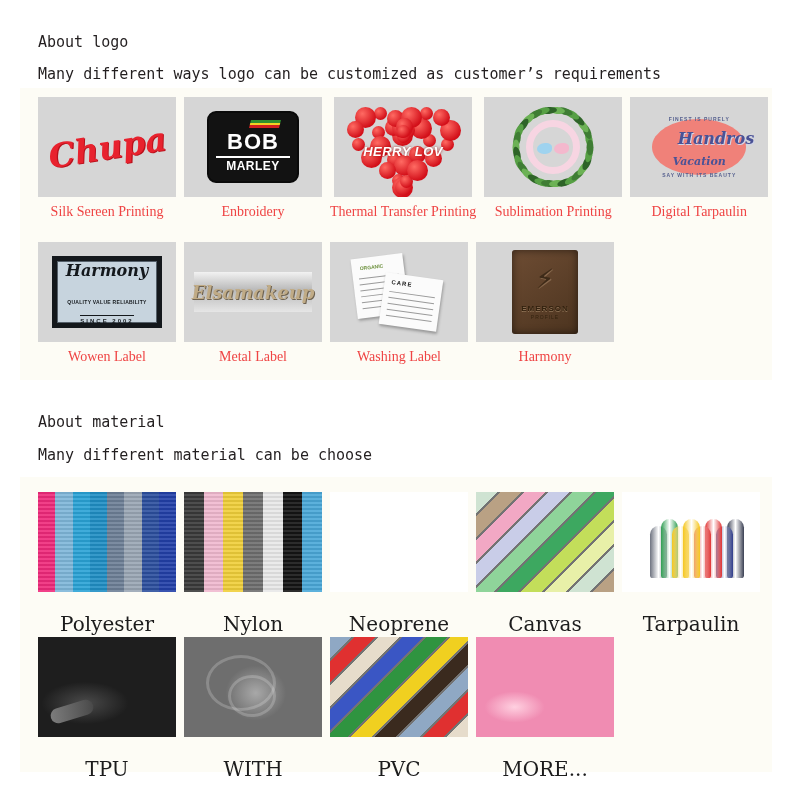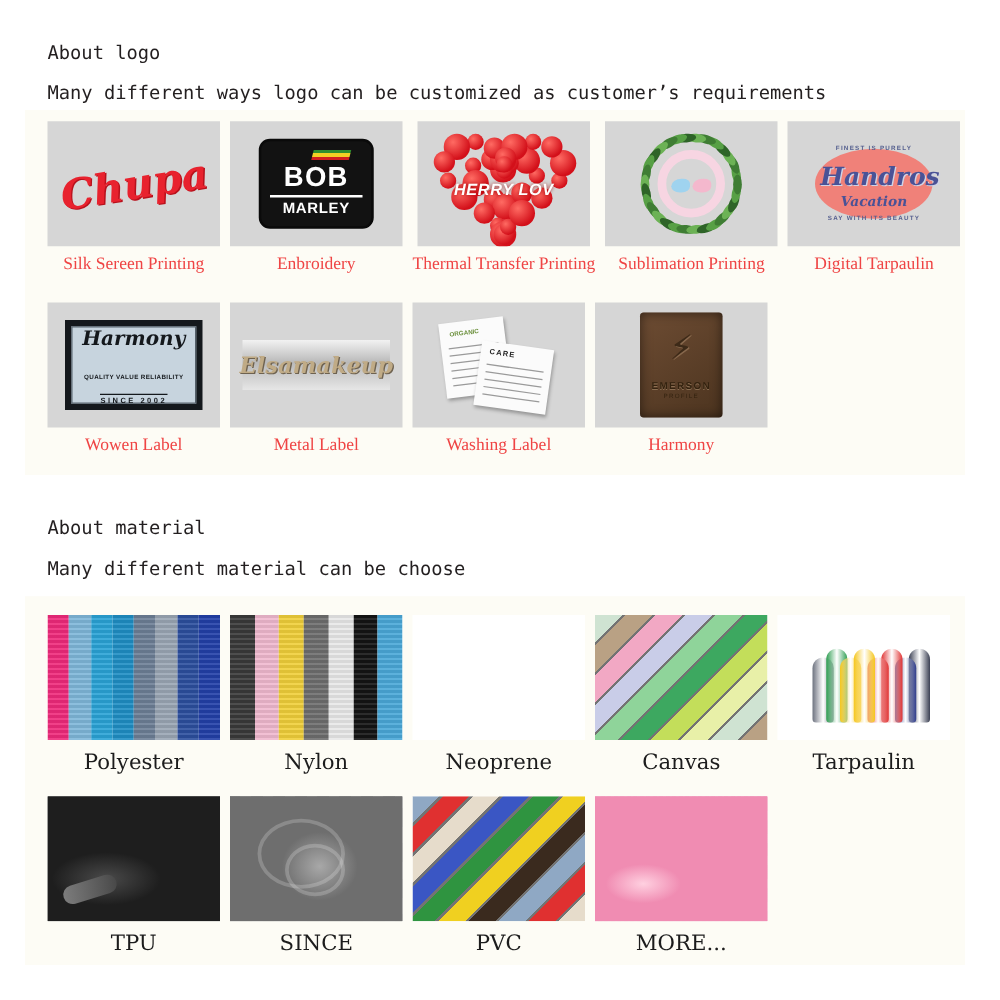--- a/index.html
+++ b/index.html
@@ -141,9 +141,9 @@
     background: #f08179; border-radius: 50%;
   }
   .dig-main {
-    position: absolute; left: 12px; right: 0; top: 22px; text-align: left;
+    position: absolute; left: 0; right: 0; top: 22px; text-align: right;
     font-family: "DejaVu Serif", serif; font-style: italic; font-weight: bold;
-    font-size: 20px; color: #4a5296;
+    font-size: 16px; color: #4a5296;
     text-shadow: 1px 1px 0 #cfd3e6;
   }
   .dig-sub {

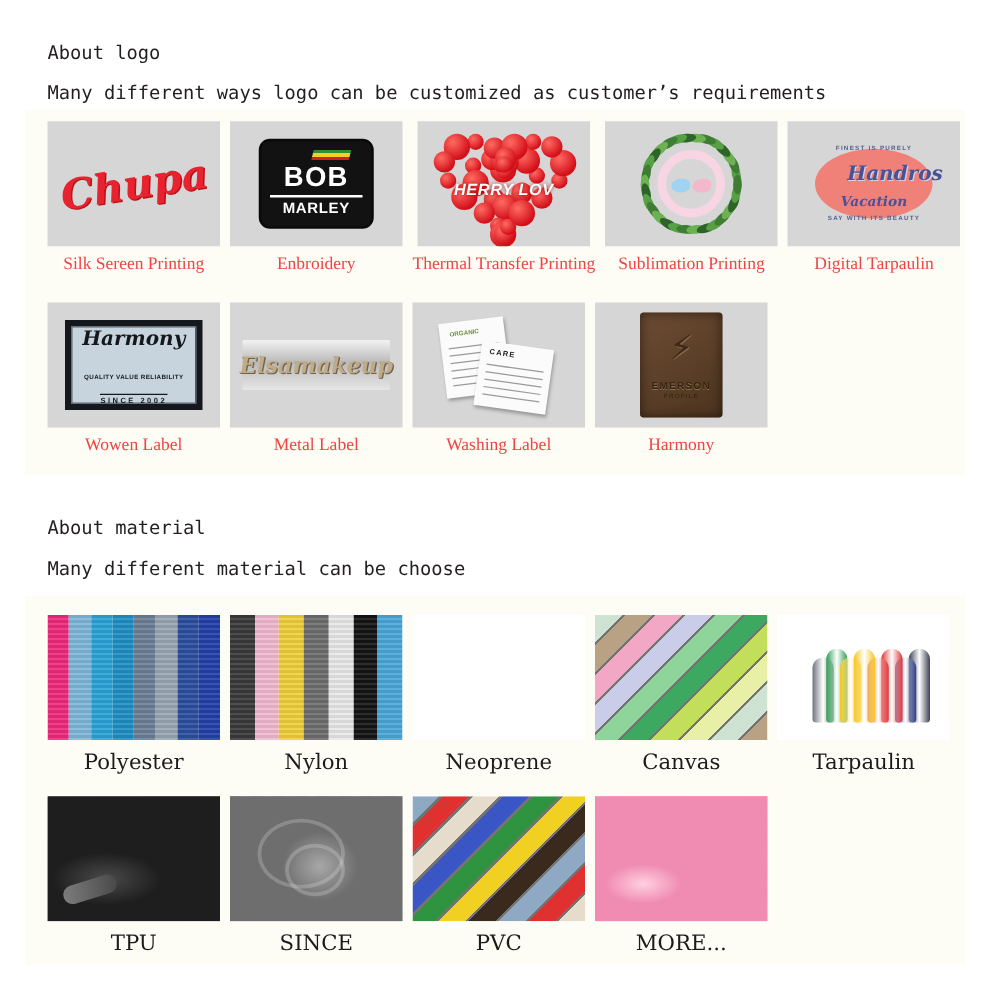--- a/index.html
+++ b/index.html
@@ -49,9 +49,9 @@
     white-space: nowrap;
   }
   .caption-mono {
-    margin-top: 8px;
+    margin-top: 20px;
     font-family: "DejaVu Serif", serif;
-    font-size: 17px;
+    font-size: 20px;
     color: #1c1c1c;
     text-align: center;
     white-space: nowrap;

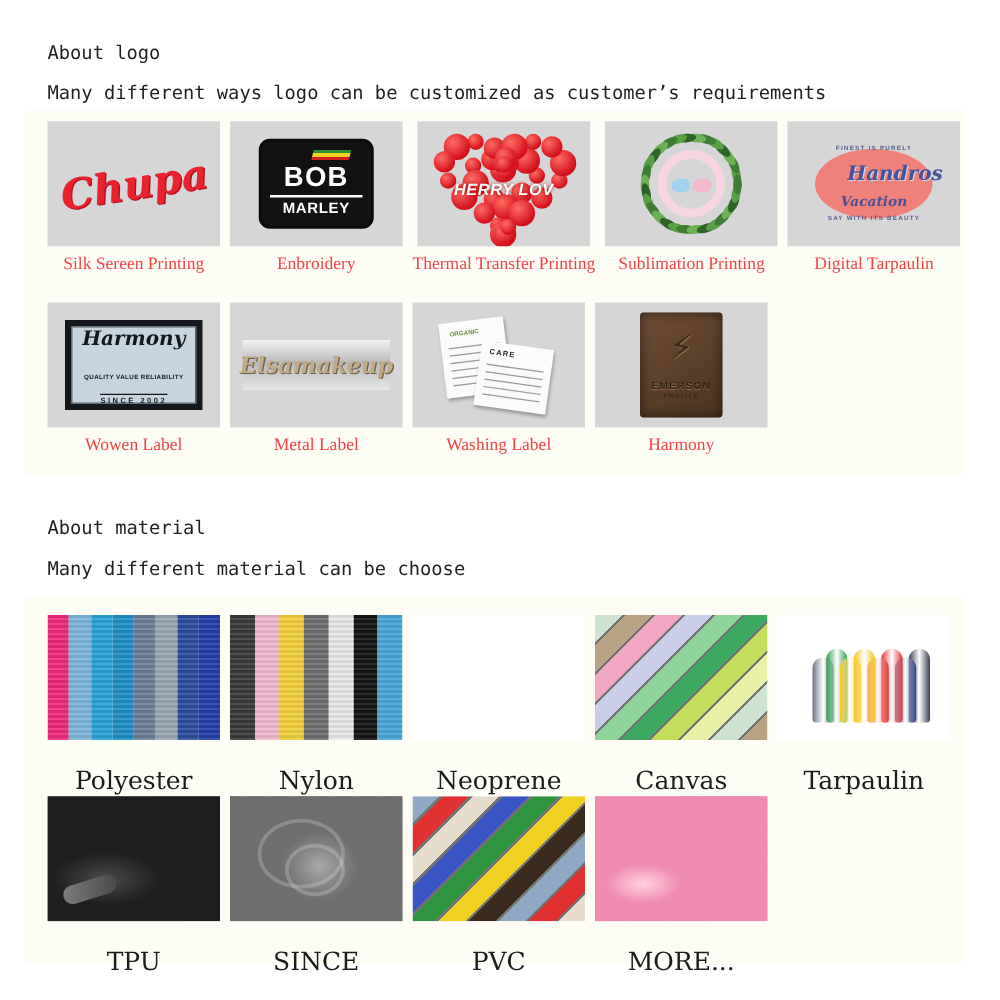--- a/index.html
+++ b/index.html
@@ -623,7 +623,7 @@
         <div class="rpet-fold" style="left:22px; top:18px; width:70px; height:56px;"></div>
         <div class="rpet-fold" style="left:44px; top:38px; width:48px; height:42px;"></div>
       </div>
-      <div class="caption-mono">SINCE</div>
+      <div class="caption-mono">WITH</div>
     </div>
 
     <div class="cell">

